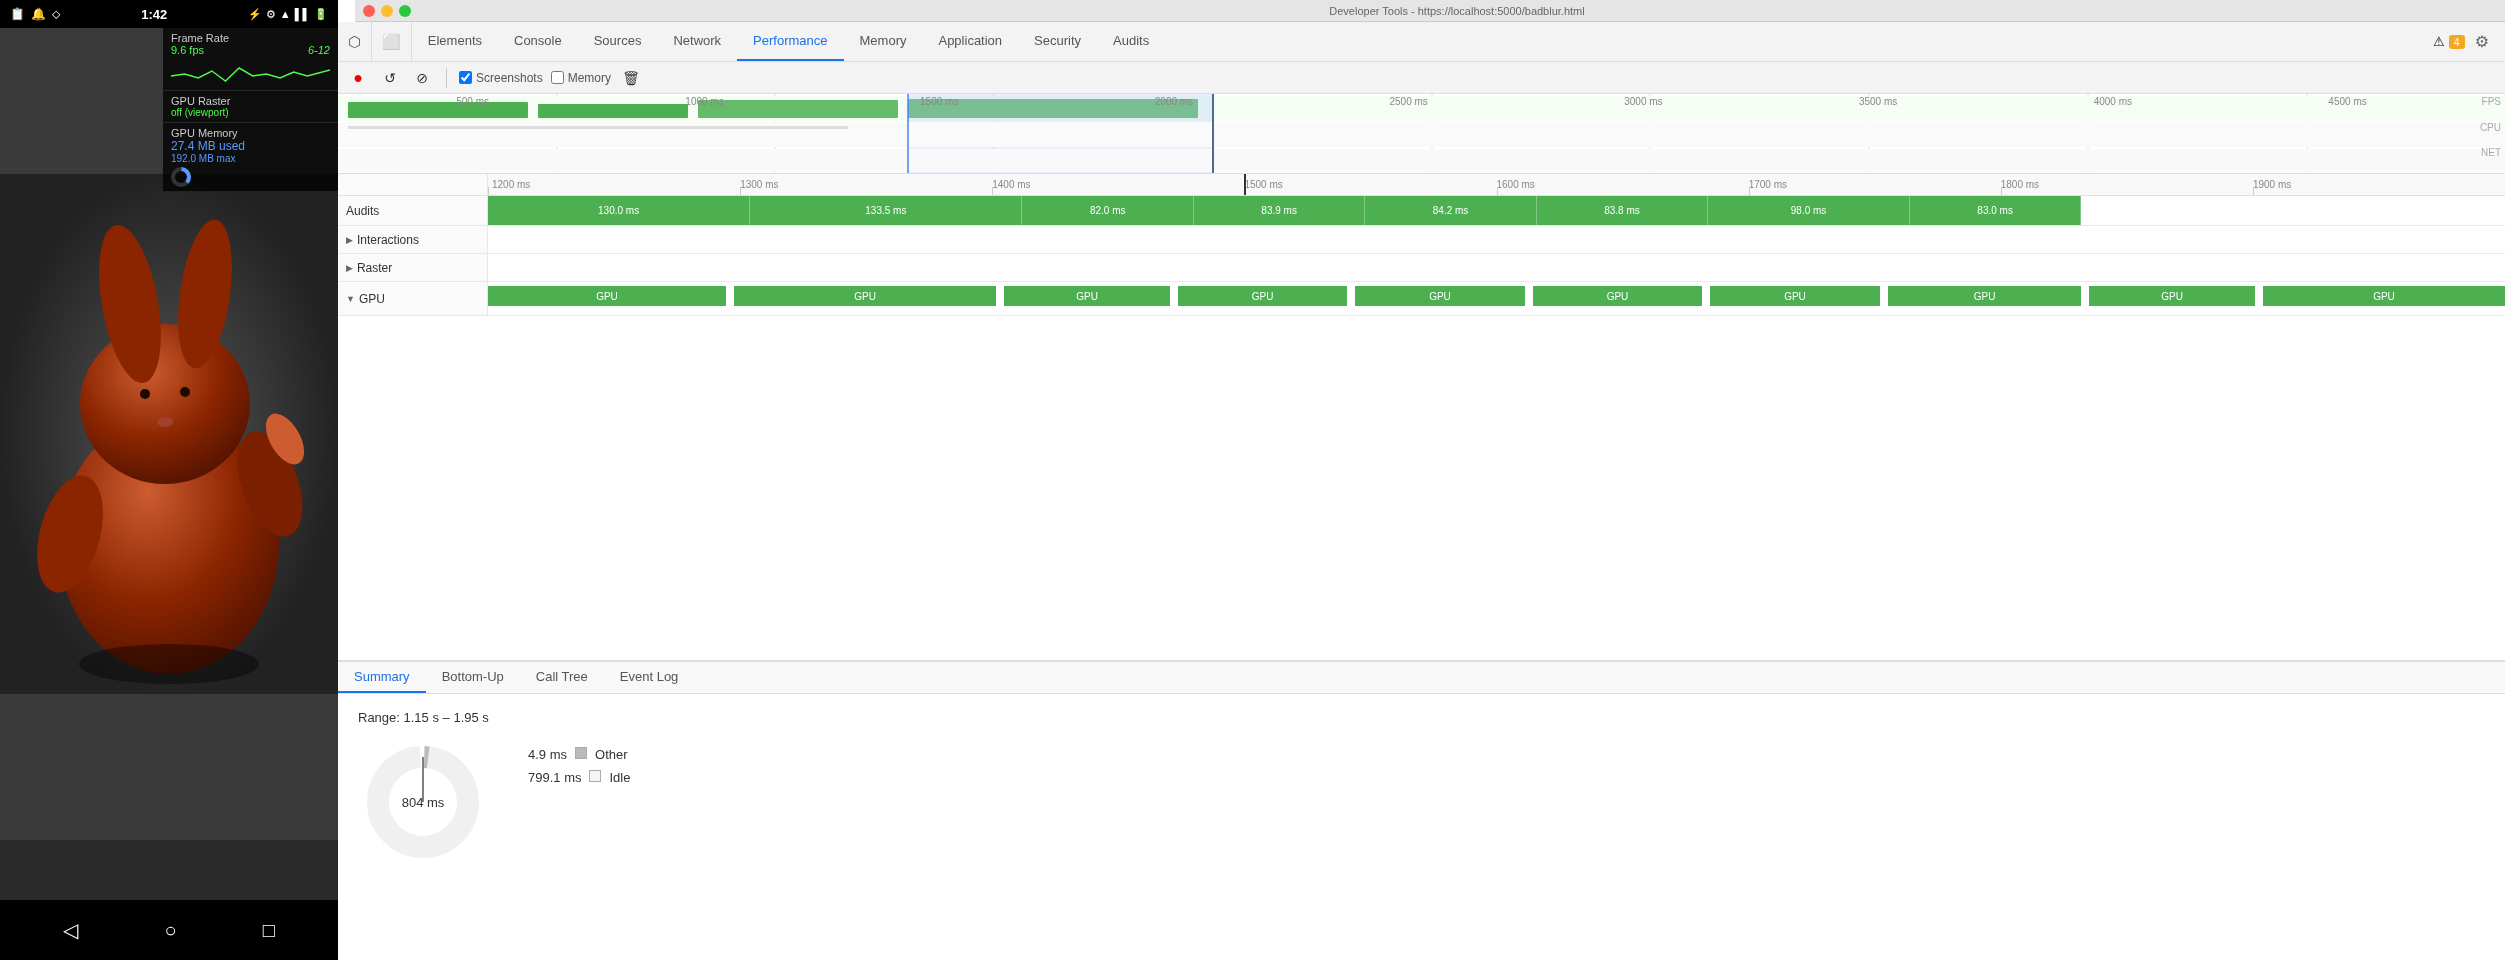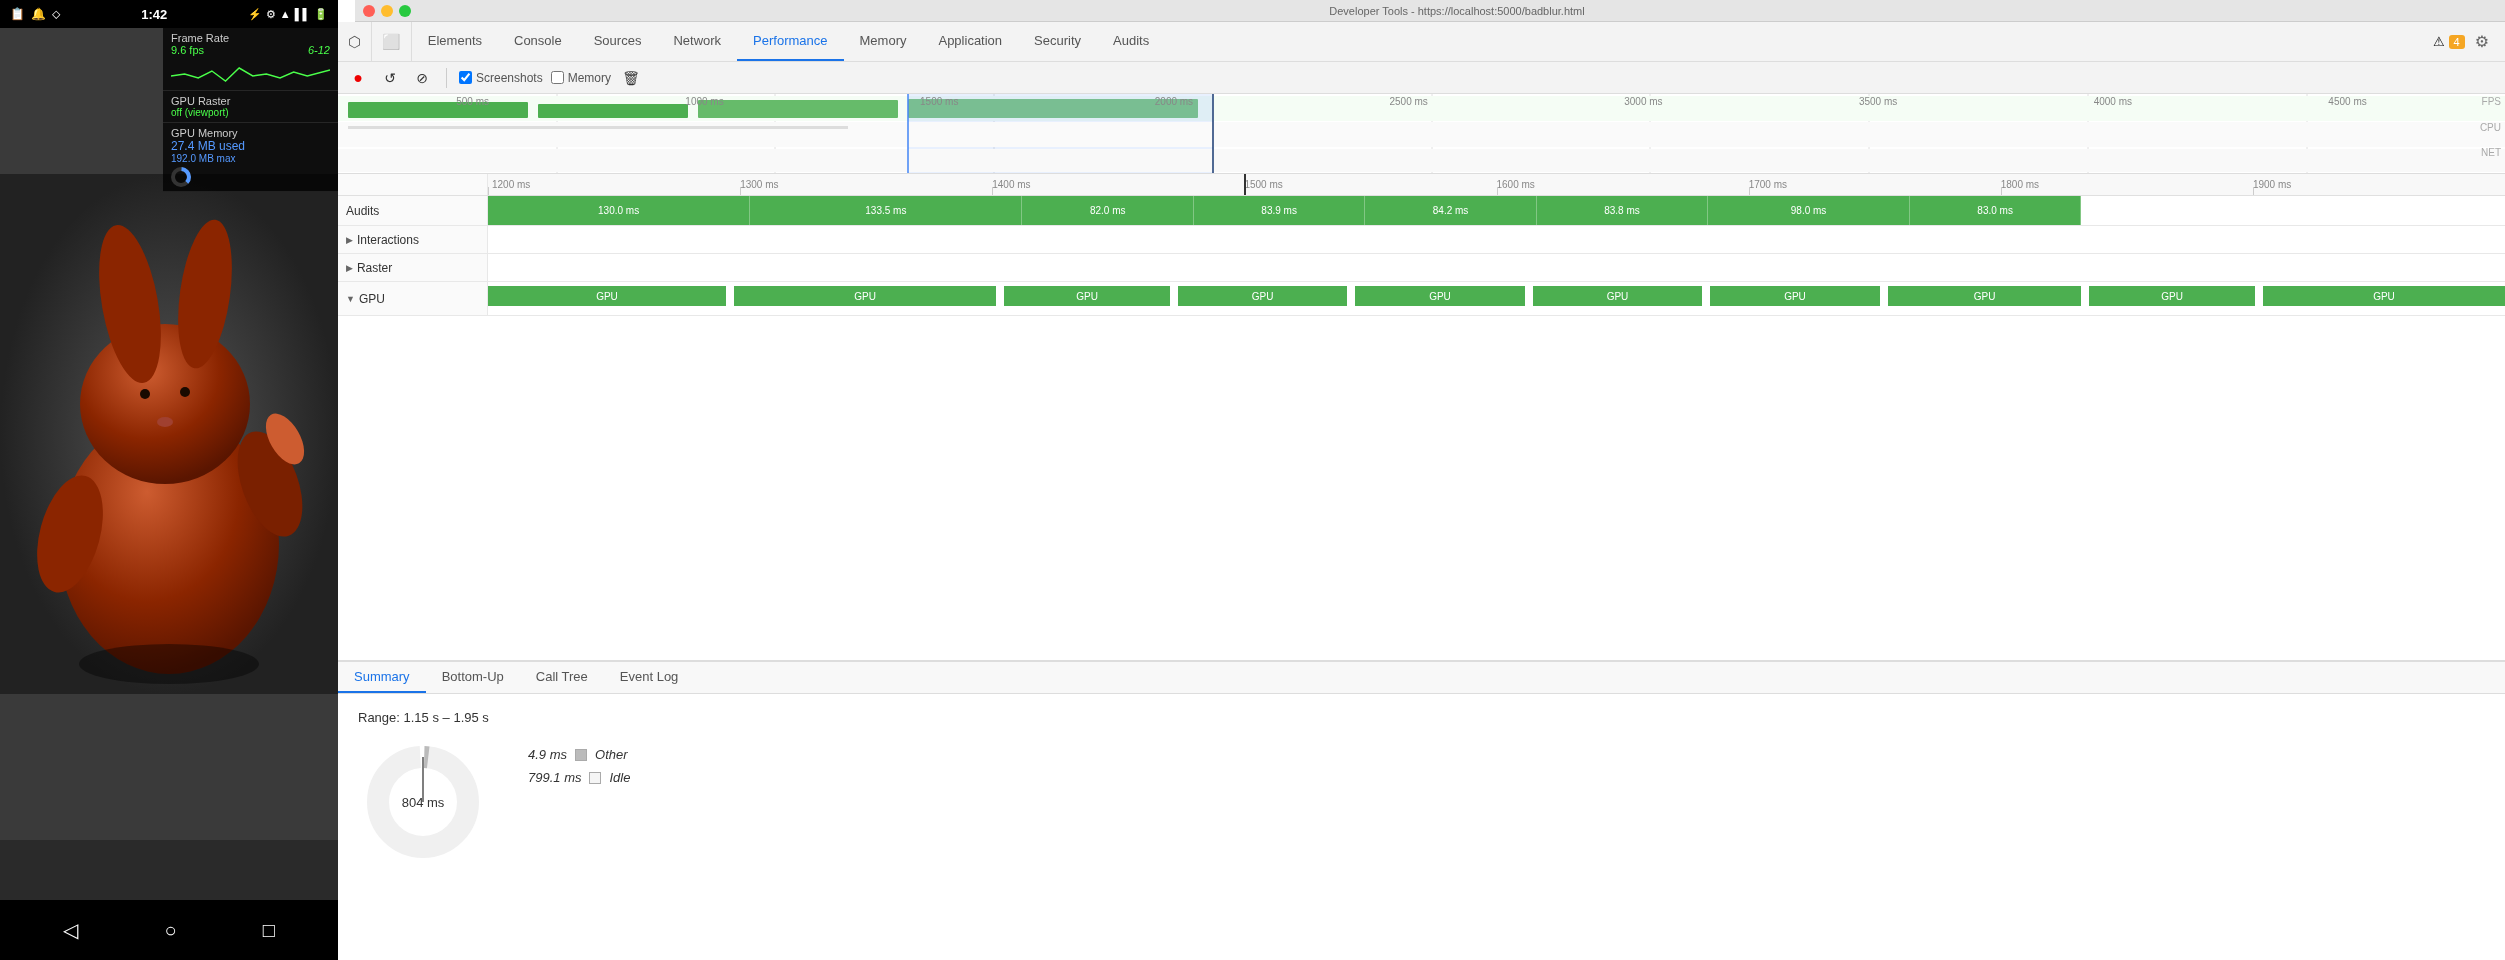--- a/index.html
+++ b/index.html
@@ -344,7 +344,7 @@
       text-align: center;
     }
     .legend-items { display: flex; flex-direction: column; gap: 8px; padding-top: 10px; }
-    .legend-item { display: flex; align-items: center; gap: 8px; font-size: 13px; color: #333; font-style: italic; }
+    .legend-item { display: flex; gap: 8px; font-size: 13px; color: #333; }
     .legend-box { width: 12px; height: 12px; border: 1px solid #aaa; display: inline-block; }
 
     

